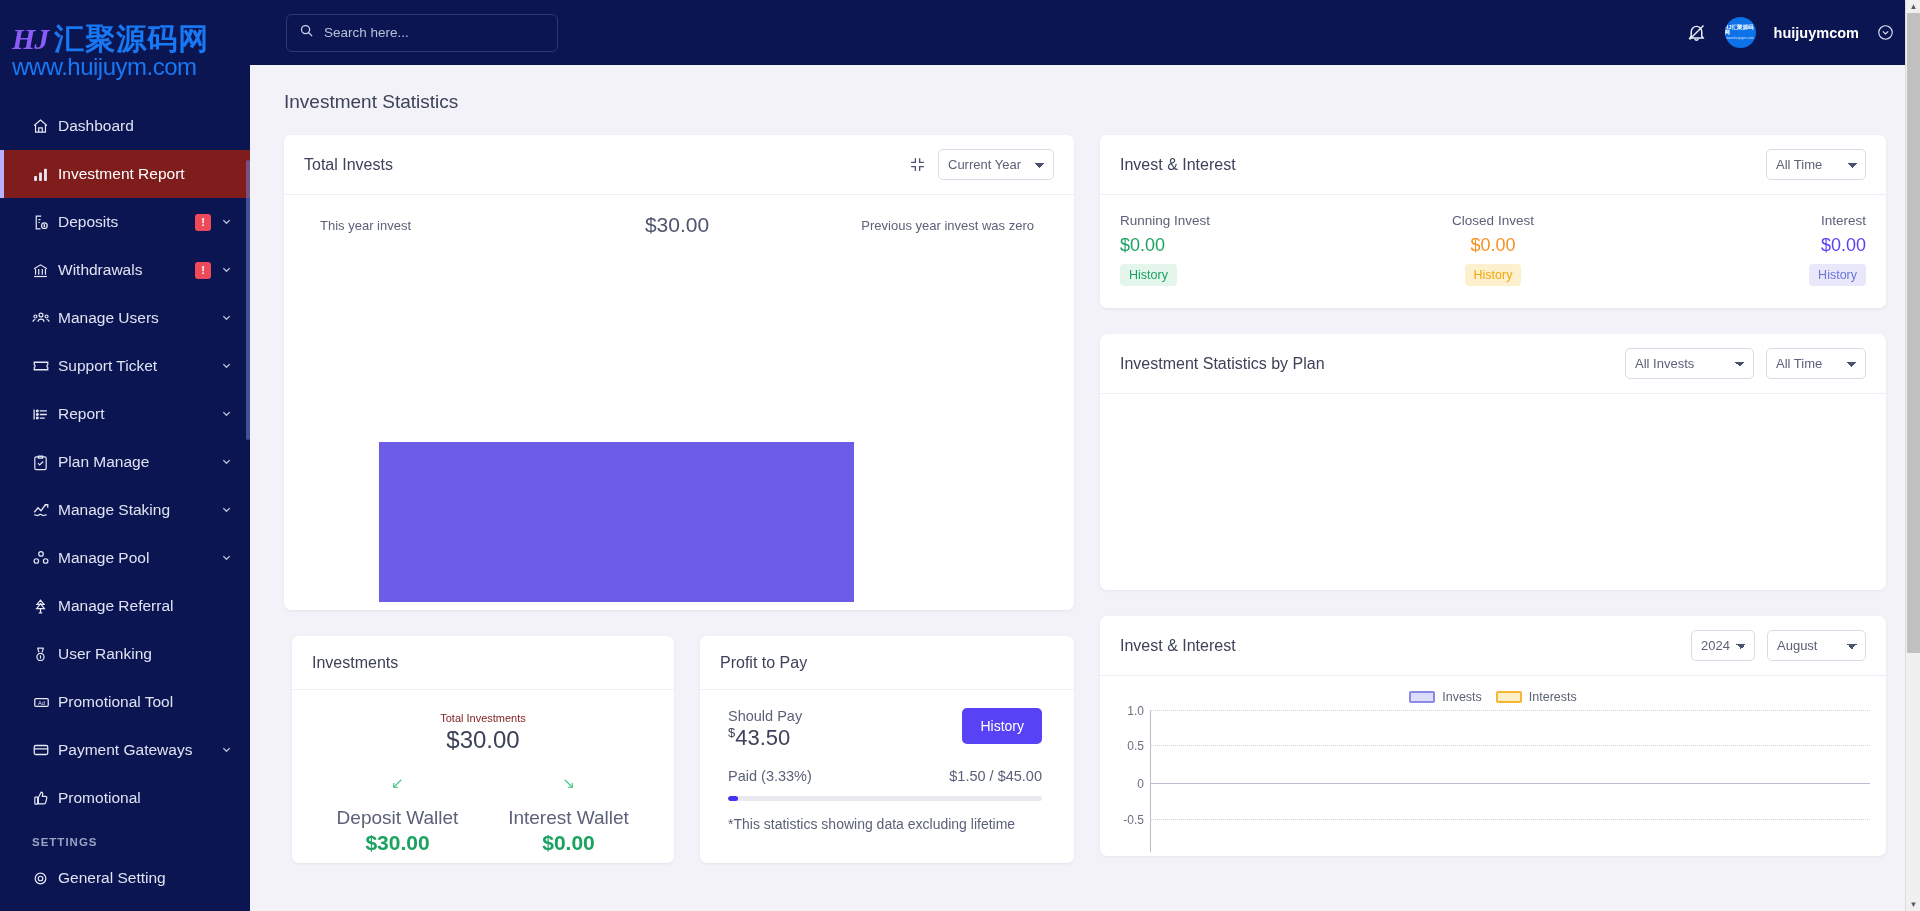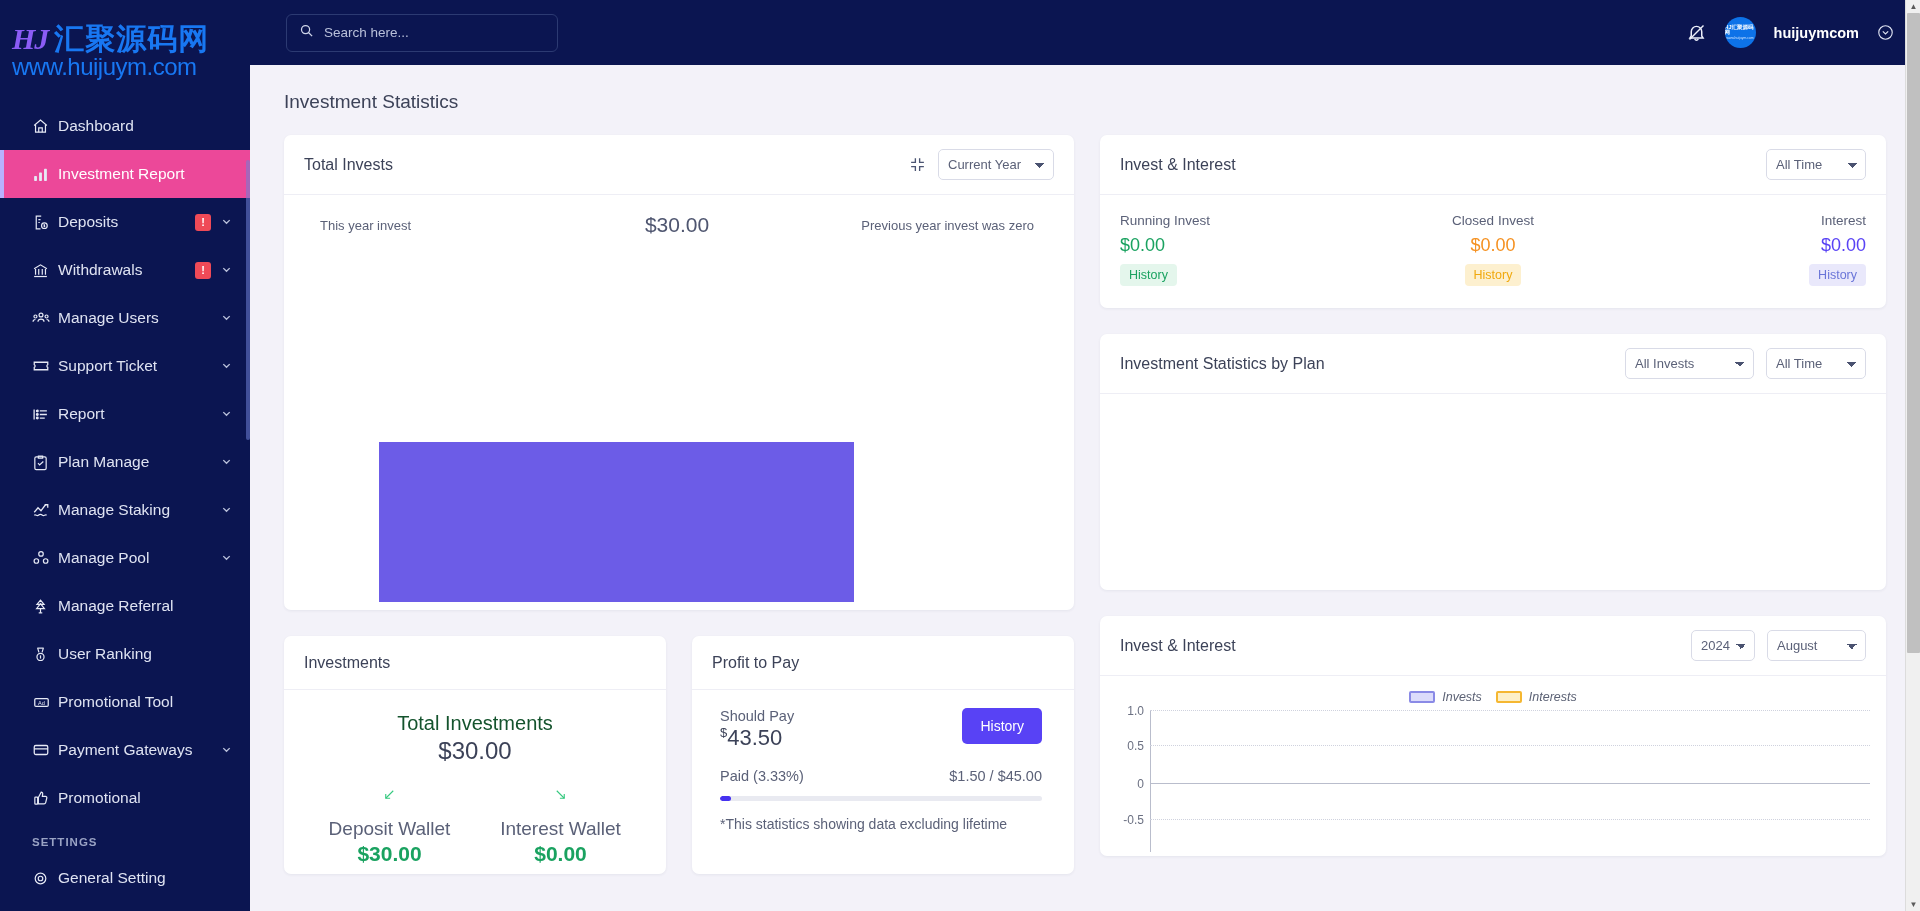--- a/index.html
+++ b/index.html
@@ -52,7 +52,7 @@
   }
   .nav-item .lbl { flex: 1; white-space: nowrap; }
   .nav-item.active {
-    background: #ec4899;
+    background: #7f1d1d;
     color: #fff;
   }
   .nav-item.active::before {

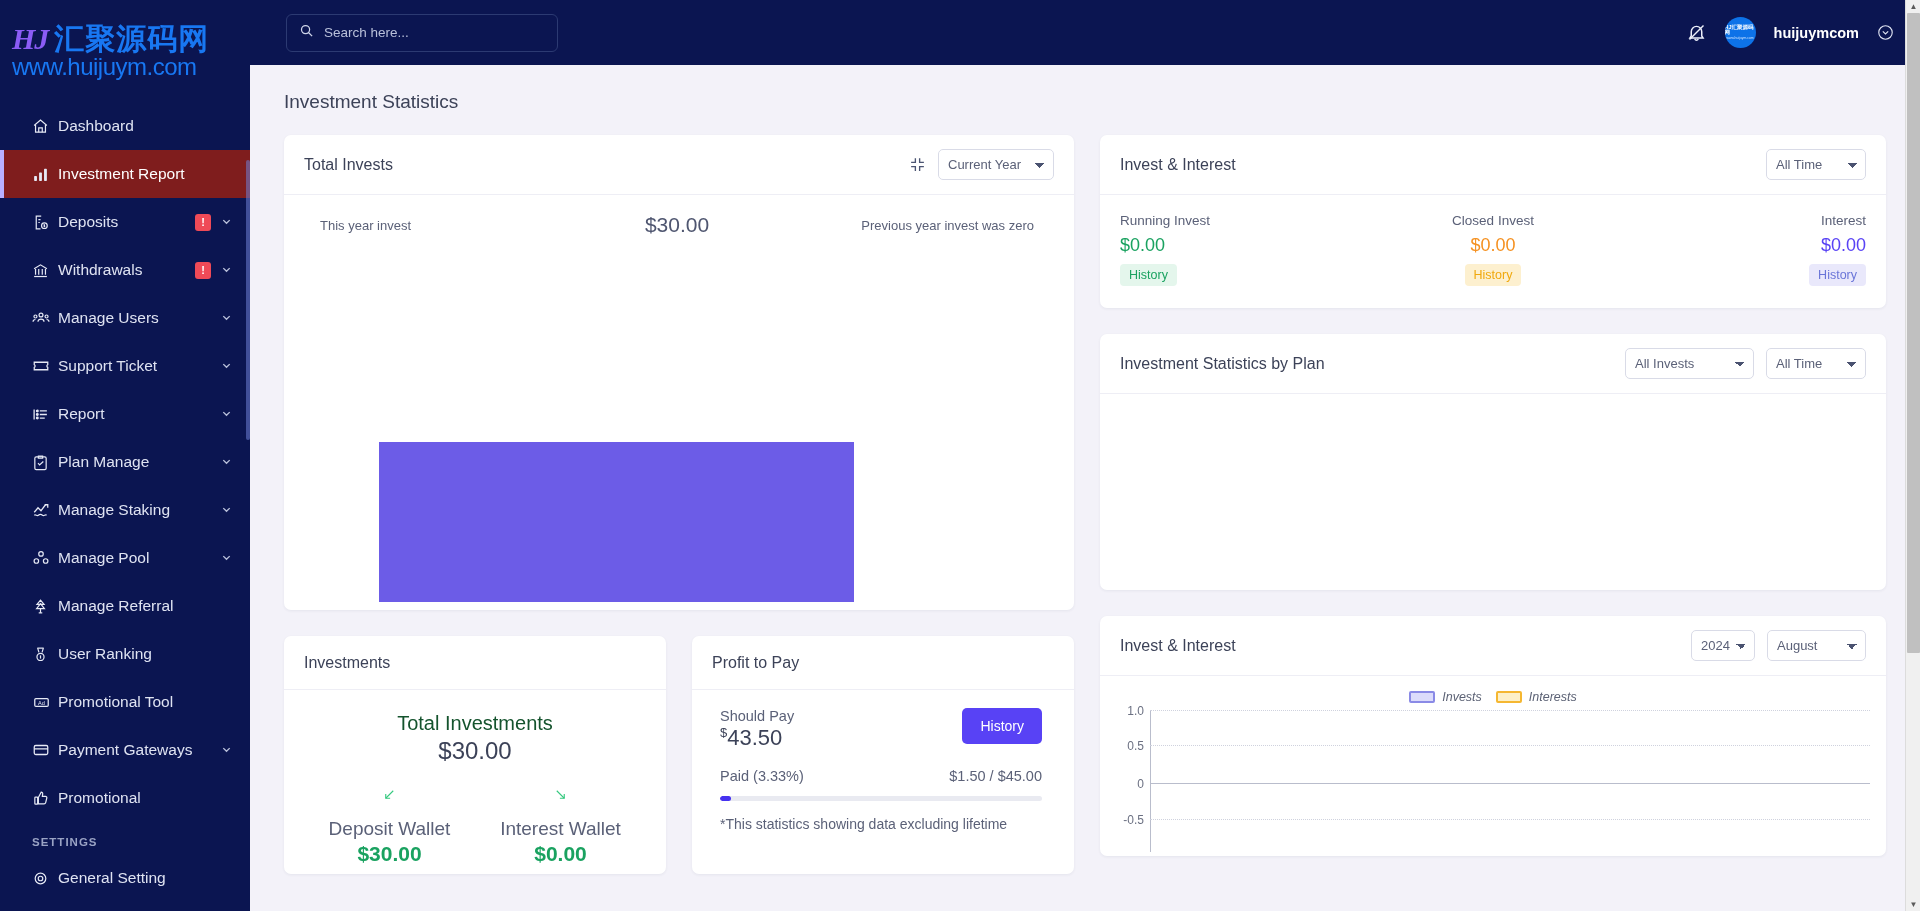--- a/index.html
+++ b/index.html
@@ -185,7 +185,7 @@
 
   
   .row2 { display: flex; gap: 26px; }
-  .inv-card { width: 382px; min-width: 382px; }
+  .inv-card { width: 382px; min-width: 382px; margin-left: 8px; }
   .p2p-card { flex: 1; }
   .inv-body { padding: 22px 20px 8px 20px; text-align: center; }
   .inv-tot-lbl { font-size: 20px; color: #14532d; }

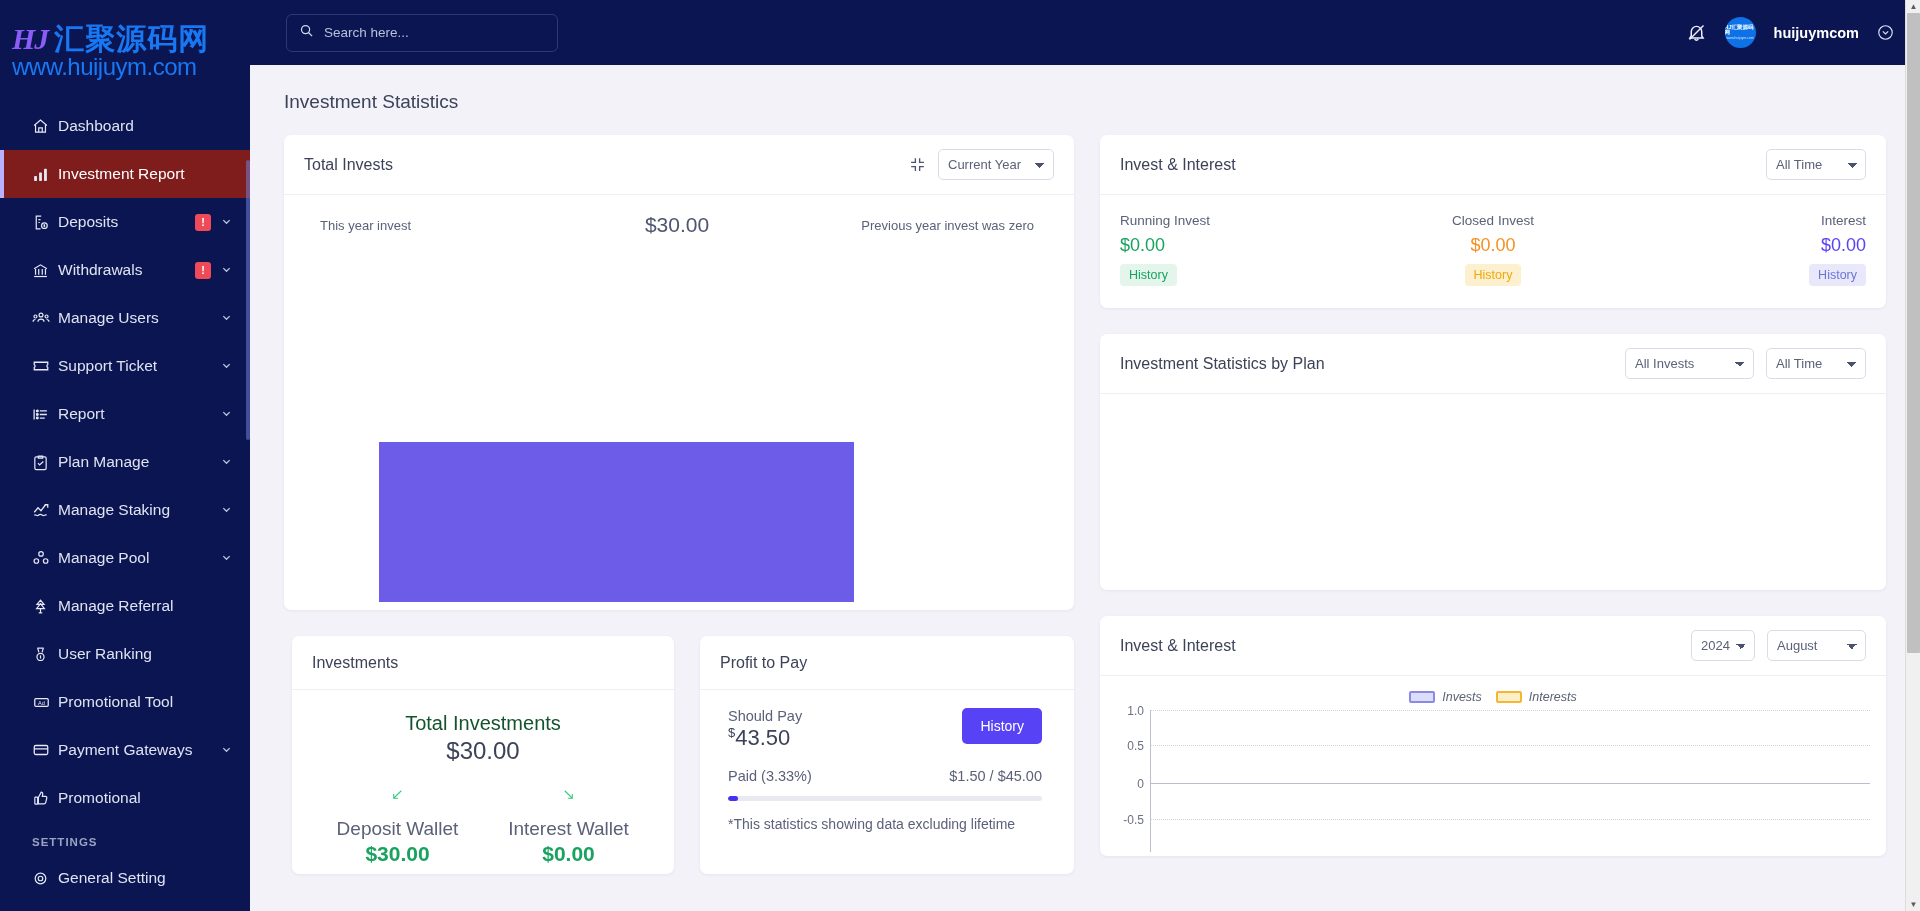--- a/index.html
+++ b/index.html
@@ -227,7 +227,7 @@
     display: flex; justify-content: center; align-items: center; gap: 14px;
     font-size: 12.5px; color: #5c6275; margin-bottom: 6px;
   }
-  .lg { display: flex; align-items: center; gap: 7px; font-style: italic; }
+  .lg { display: flex; align-items: center; gap: 7px; }
   .lg .sw { width: 26px; height: 12px; border-radius: 2px; }
   .sw.invests { background: #dcdcfb; border: 2px solid #8a8ae6; }
   .sw.interests { background: #fdf0c8; border: 2px solid #f5b731; }

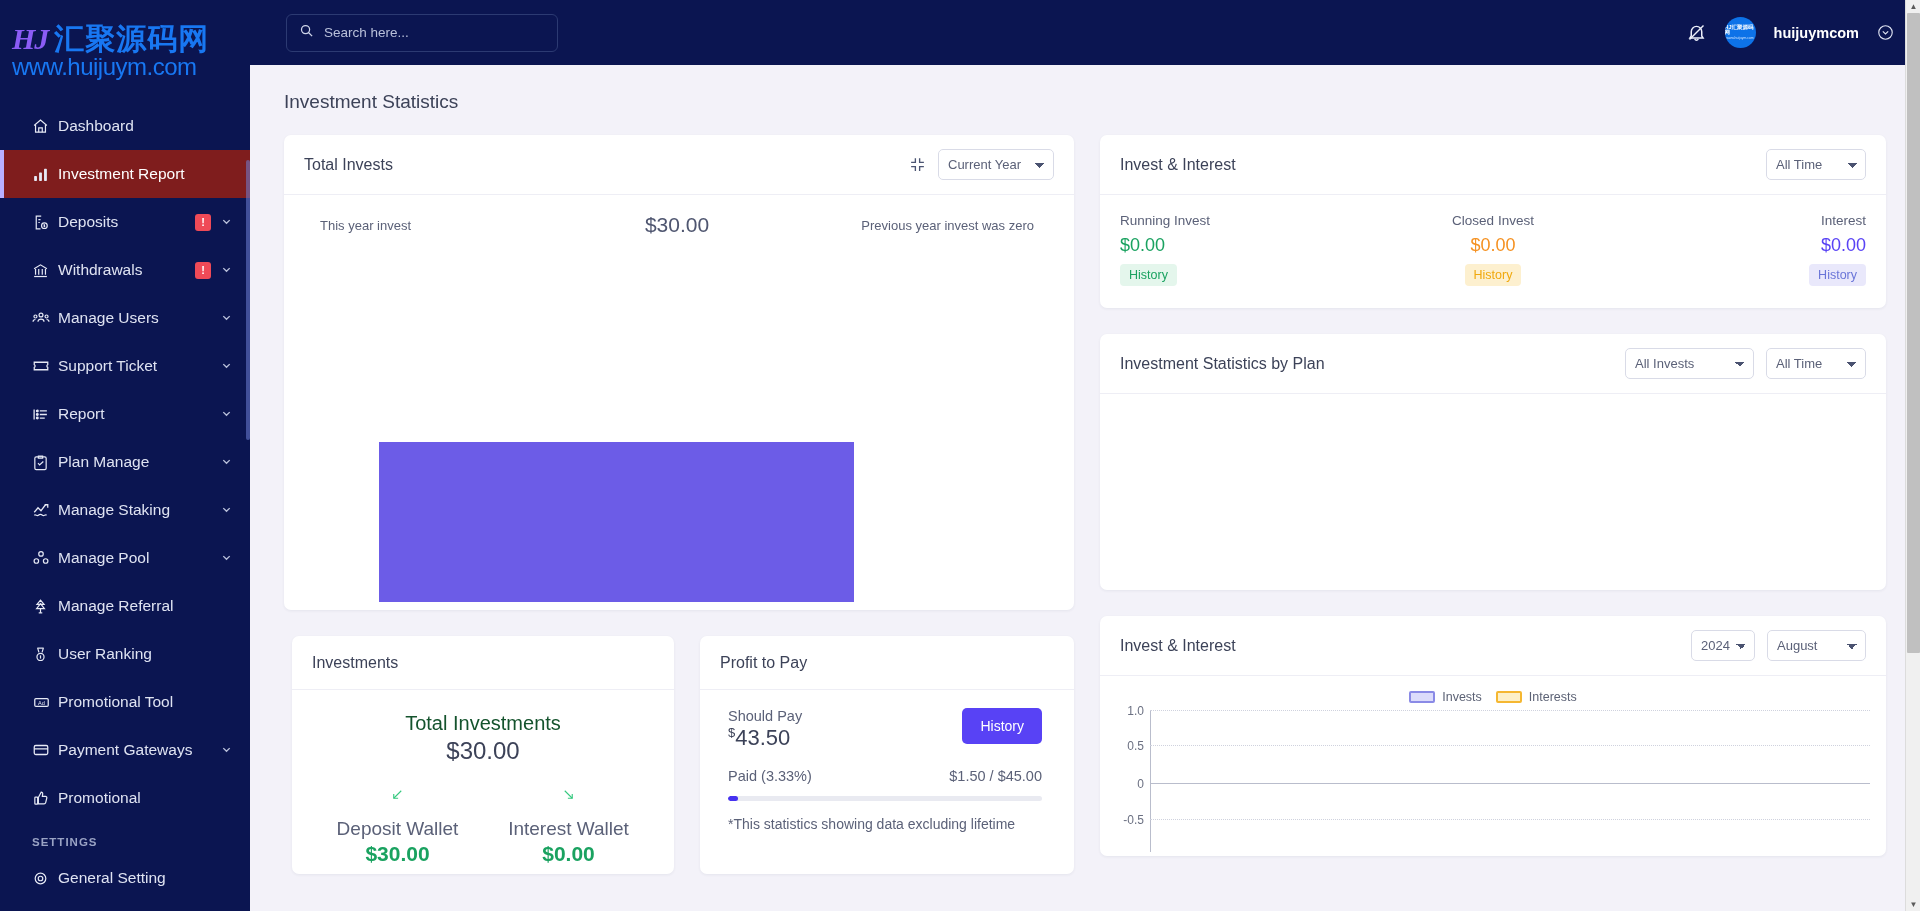--- a/index.html
+++ b/index.html
@@ -188,7 +188,7 @@
   .inv-card { width: 382px; min-width: 382px; margin-left: 8px; }
   .p2p-card { flex: 1; }
   .inv-body { padding: 22px 20px 8px 20px; text-align: center; }
-  .inv-tot-lbl { font-size: 20px; color: #14532d; }
+  .inv-tot-lbl { font-size: 11px; color: #7f1d1d; }
   .inv-tot-val { font-size: 24px; color: #3c4258; margin-top: 2px; }
   .inv-arrows { display: flex; margin-top: 22px; }
   .inv-arrows > div { flex: 1; display: flex; justify-content: center; color: #36c97f; }

